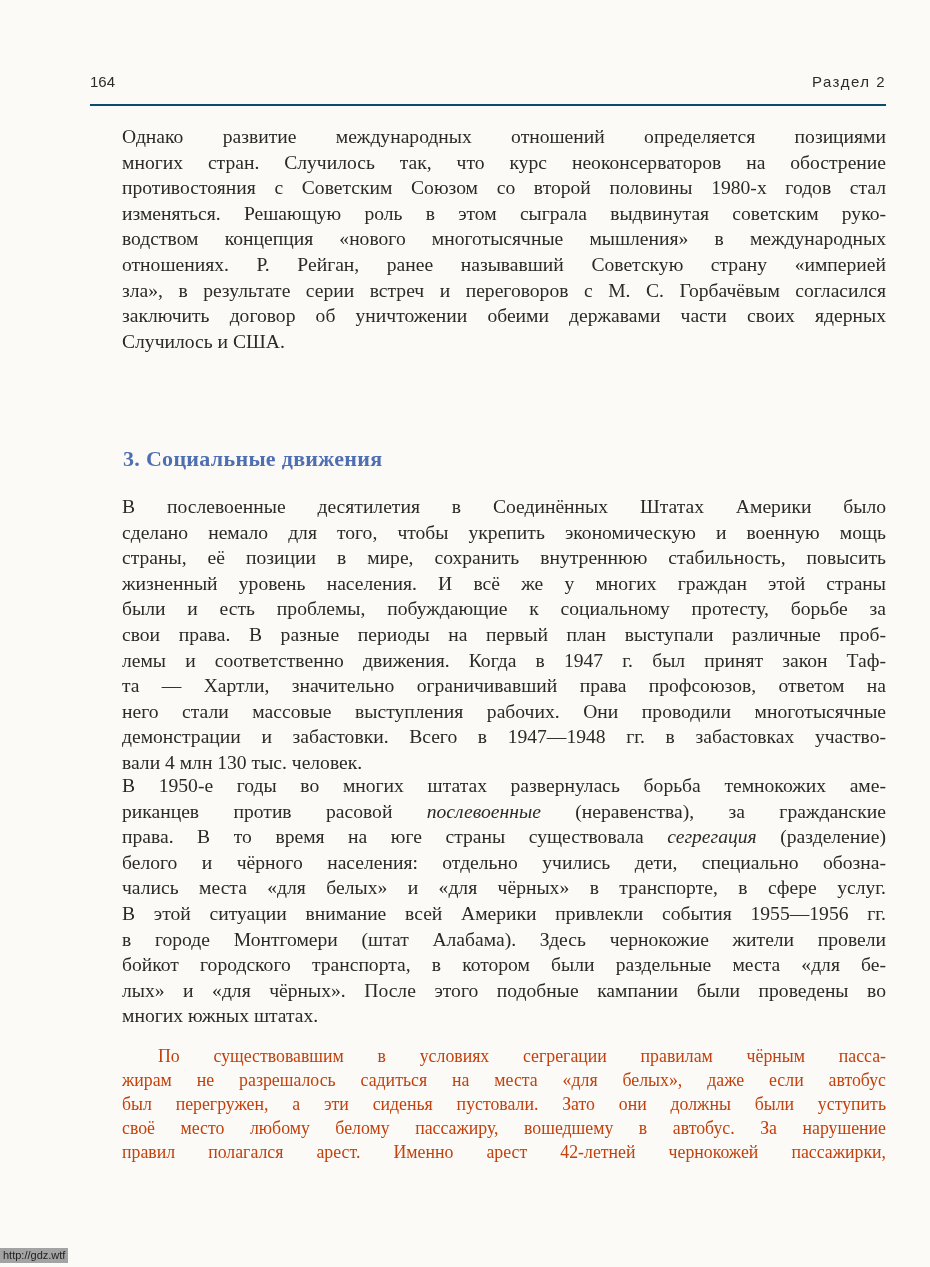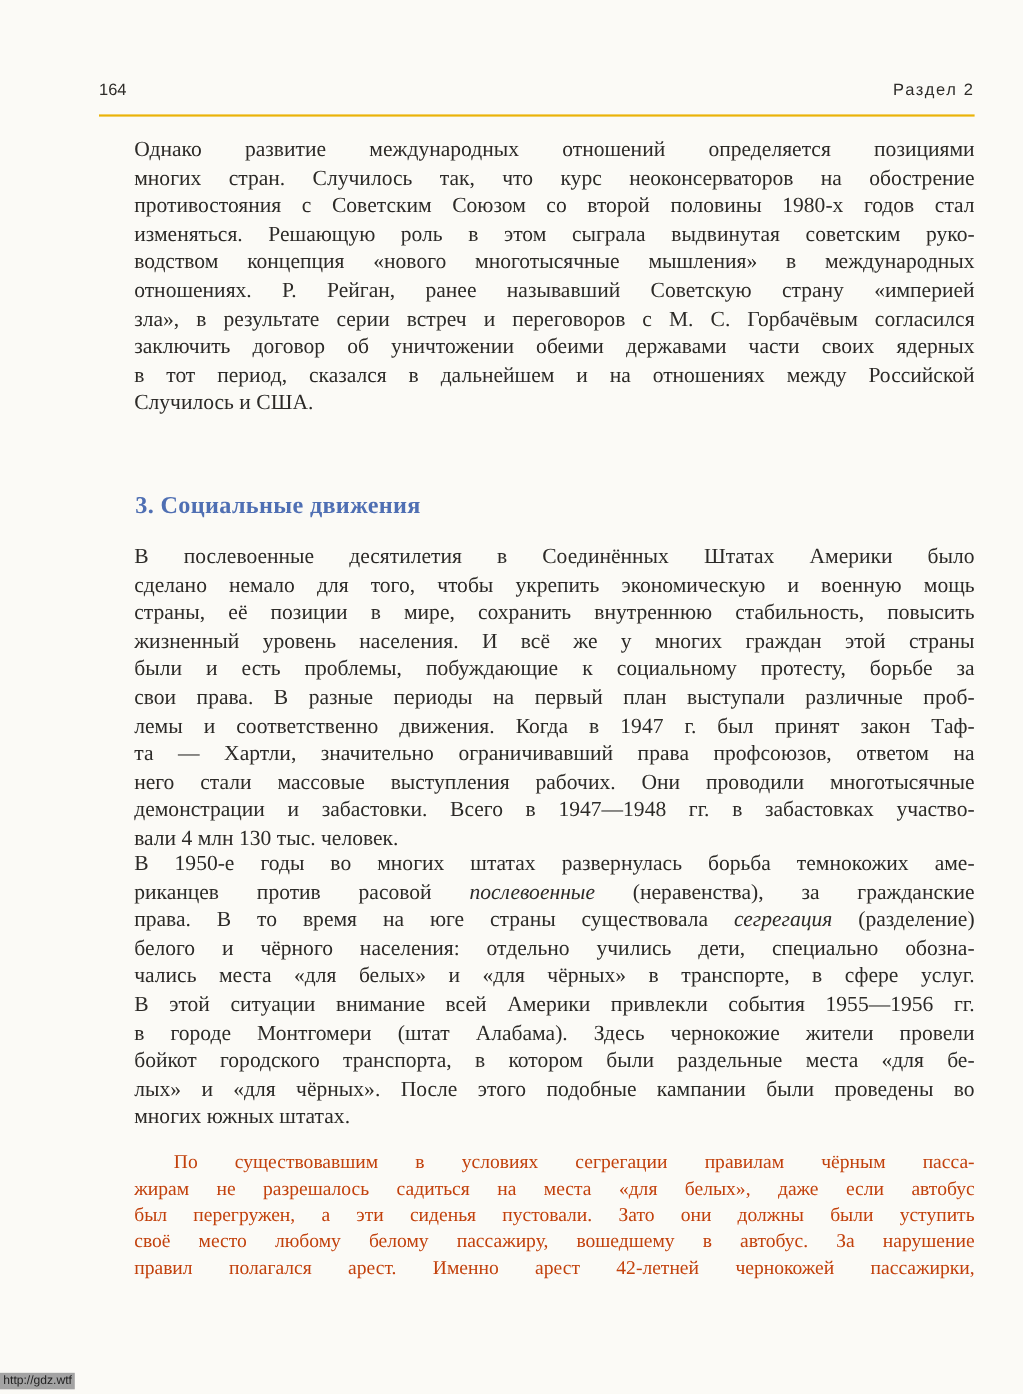--- a/index.html
+++ b/index.html
@@ -11,7 +11,7 @@
   }
   .page-header {
     position: absolute; left: 90px; top: 70px; width: 796px; height: 34px;
-    border-bottom: 2px solid #eab308;
+    border-bottom: 2px solid #0c4a6e;
     font-family: "Liberation Sans", "DejaVu Sans", sans-serif;
     font-size: 15px; color: #2e2c29;
   }

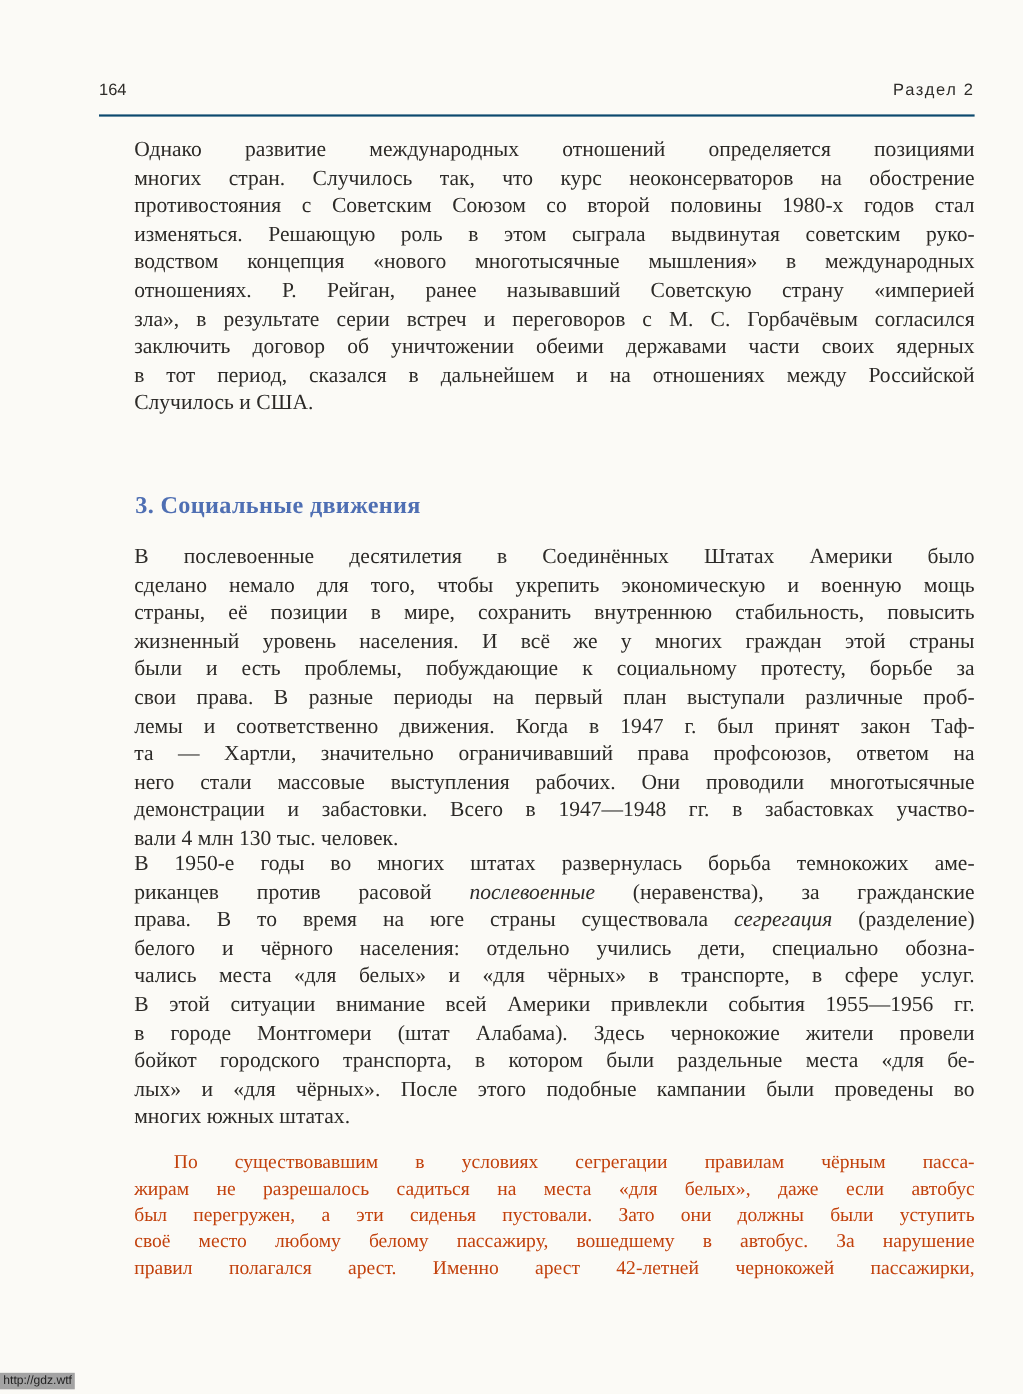--- a/index.html
+++ b/index.html
@@ -61,7 +61,6 @@
   <span class="line">отношениях. Р. Рейган, ранее называвший Советскую страну «империей</span>
   <span class="line">зла», в результате серии встреч и переговоров с М. С. Горбачёвым согласился</span>
   <span class="line">заключить договор об уничтожении обеими державами части своих ядерных</span>
-  <span class="line">в тот период, сказался в дальнейшем и на отношениях между Российской</span>
   <span class="line last">Случилось и США.</span>
 </div>
 

